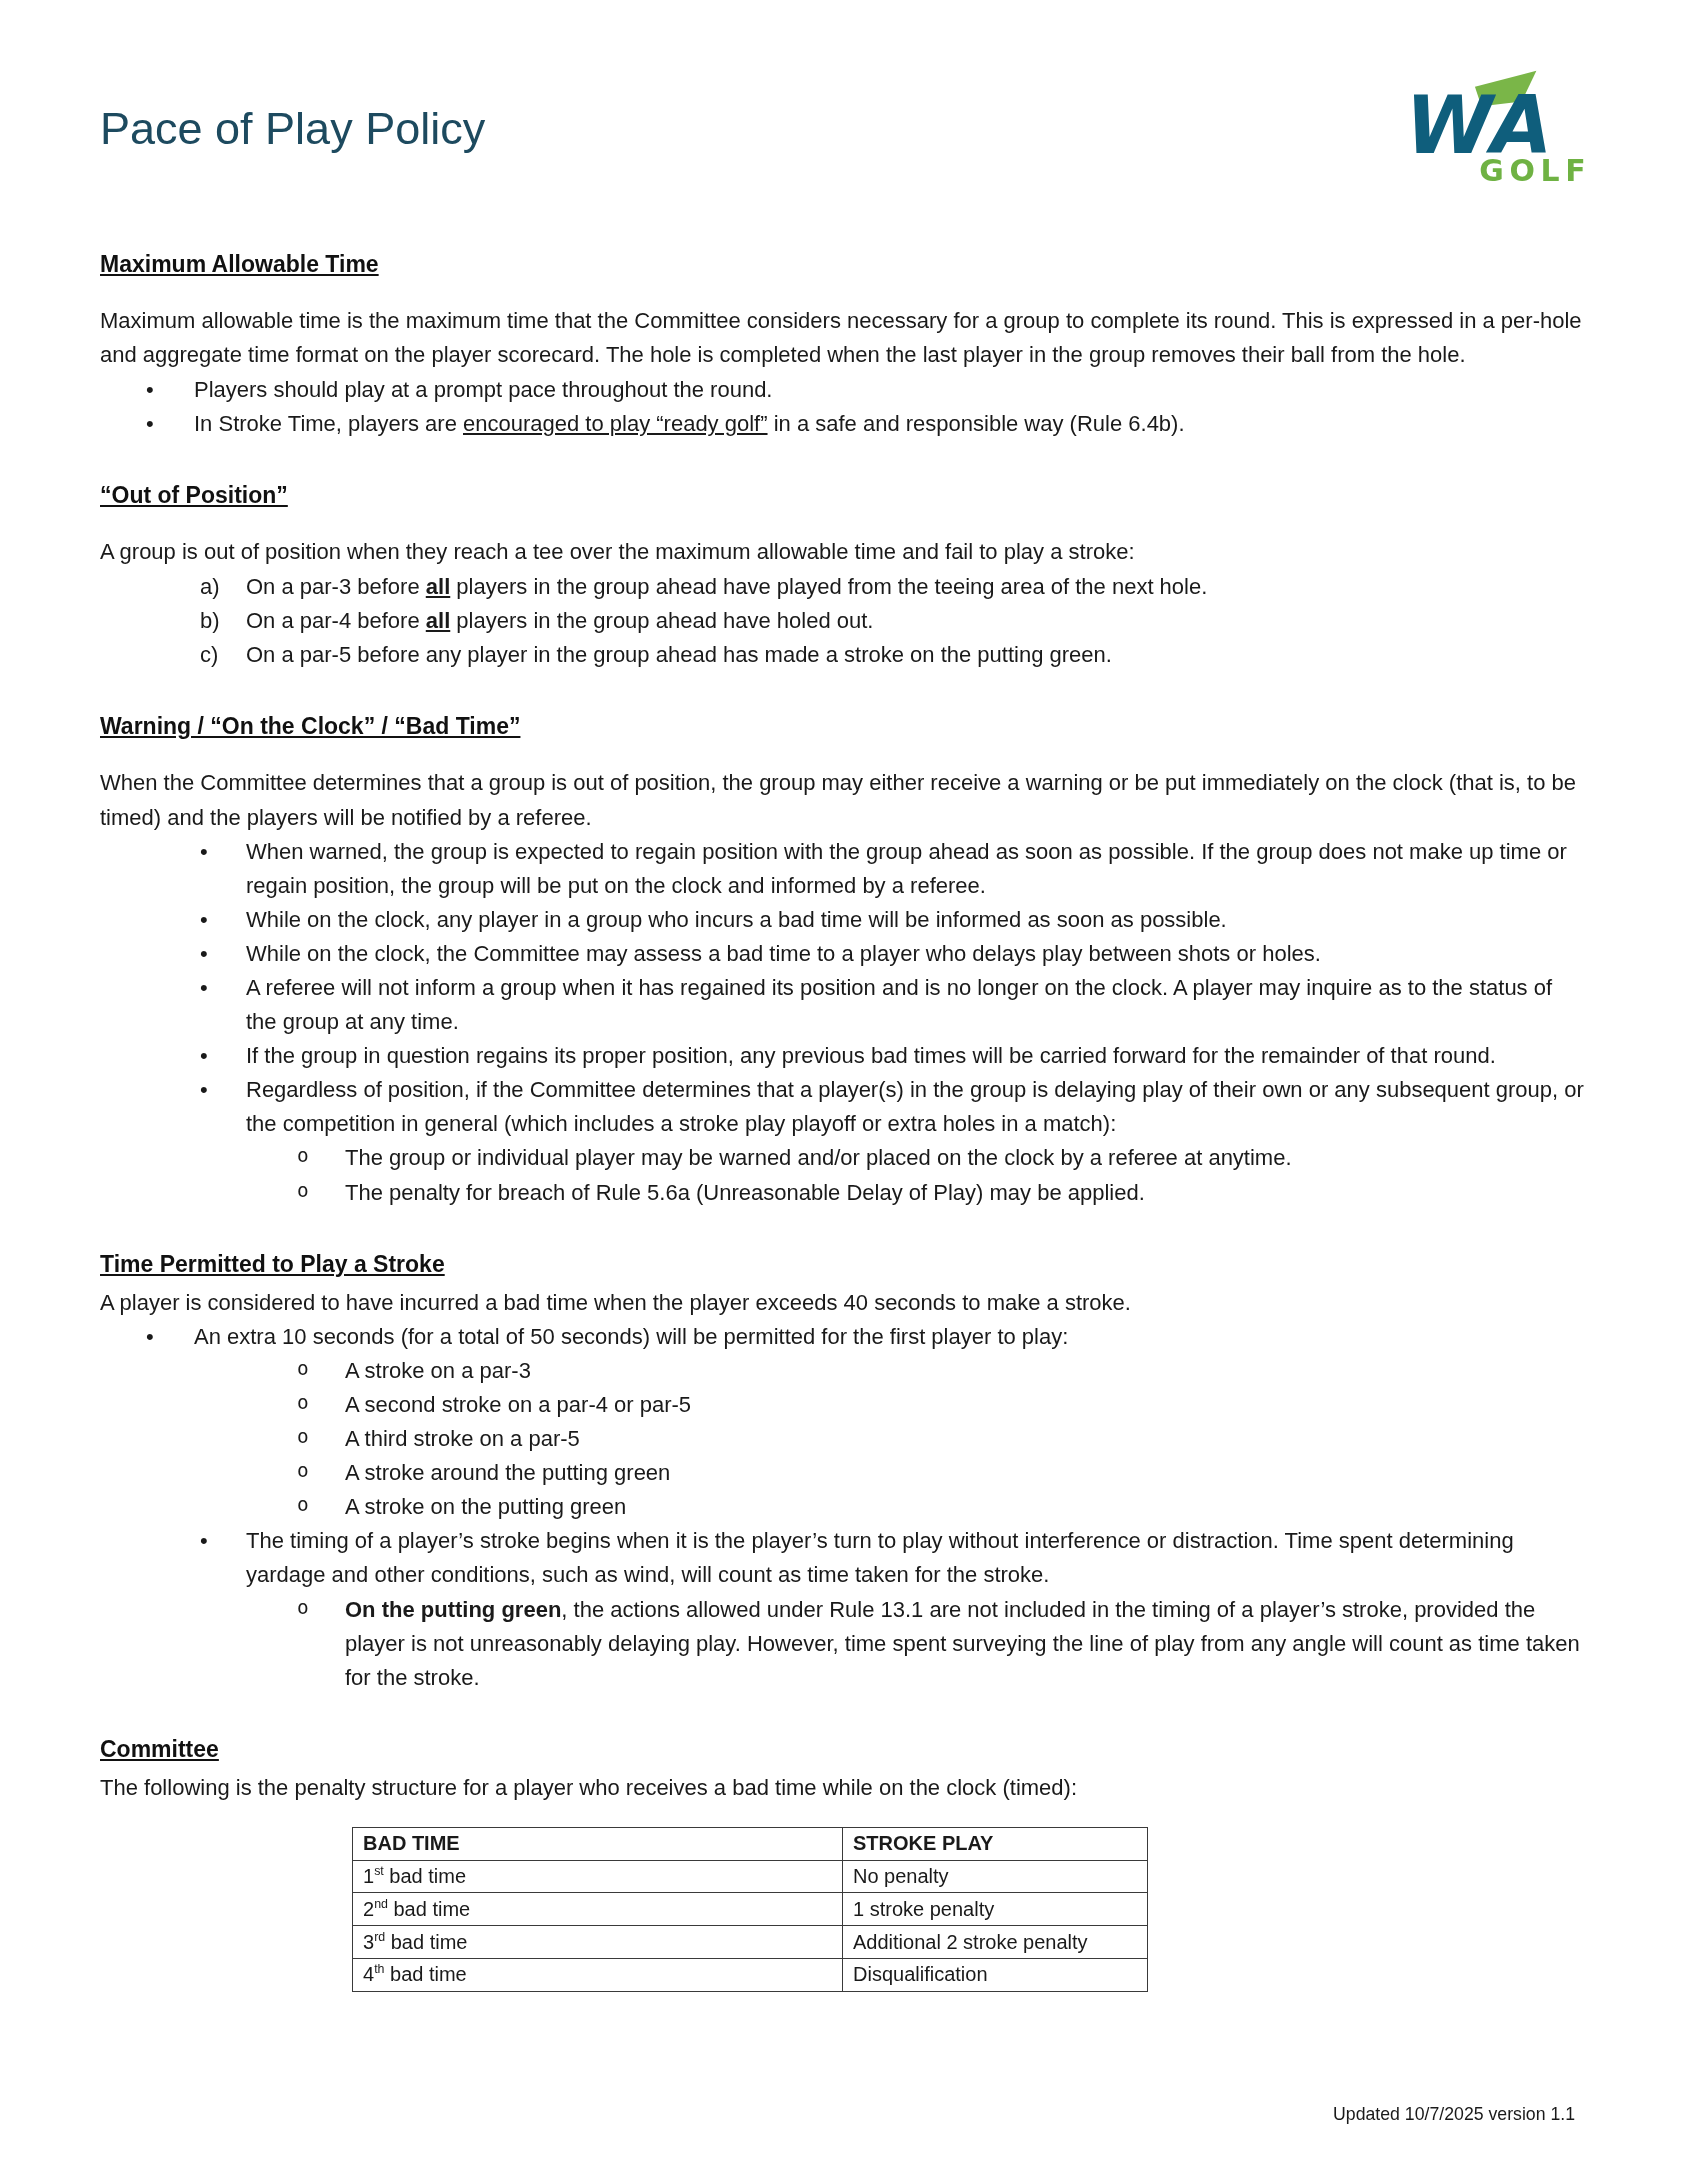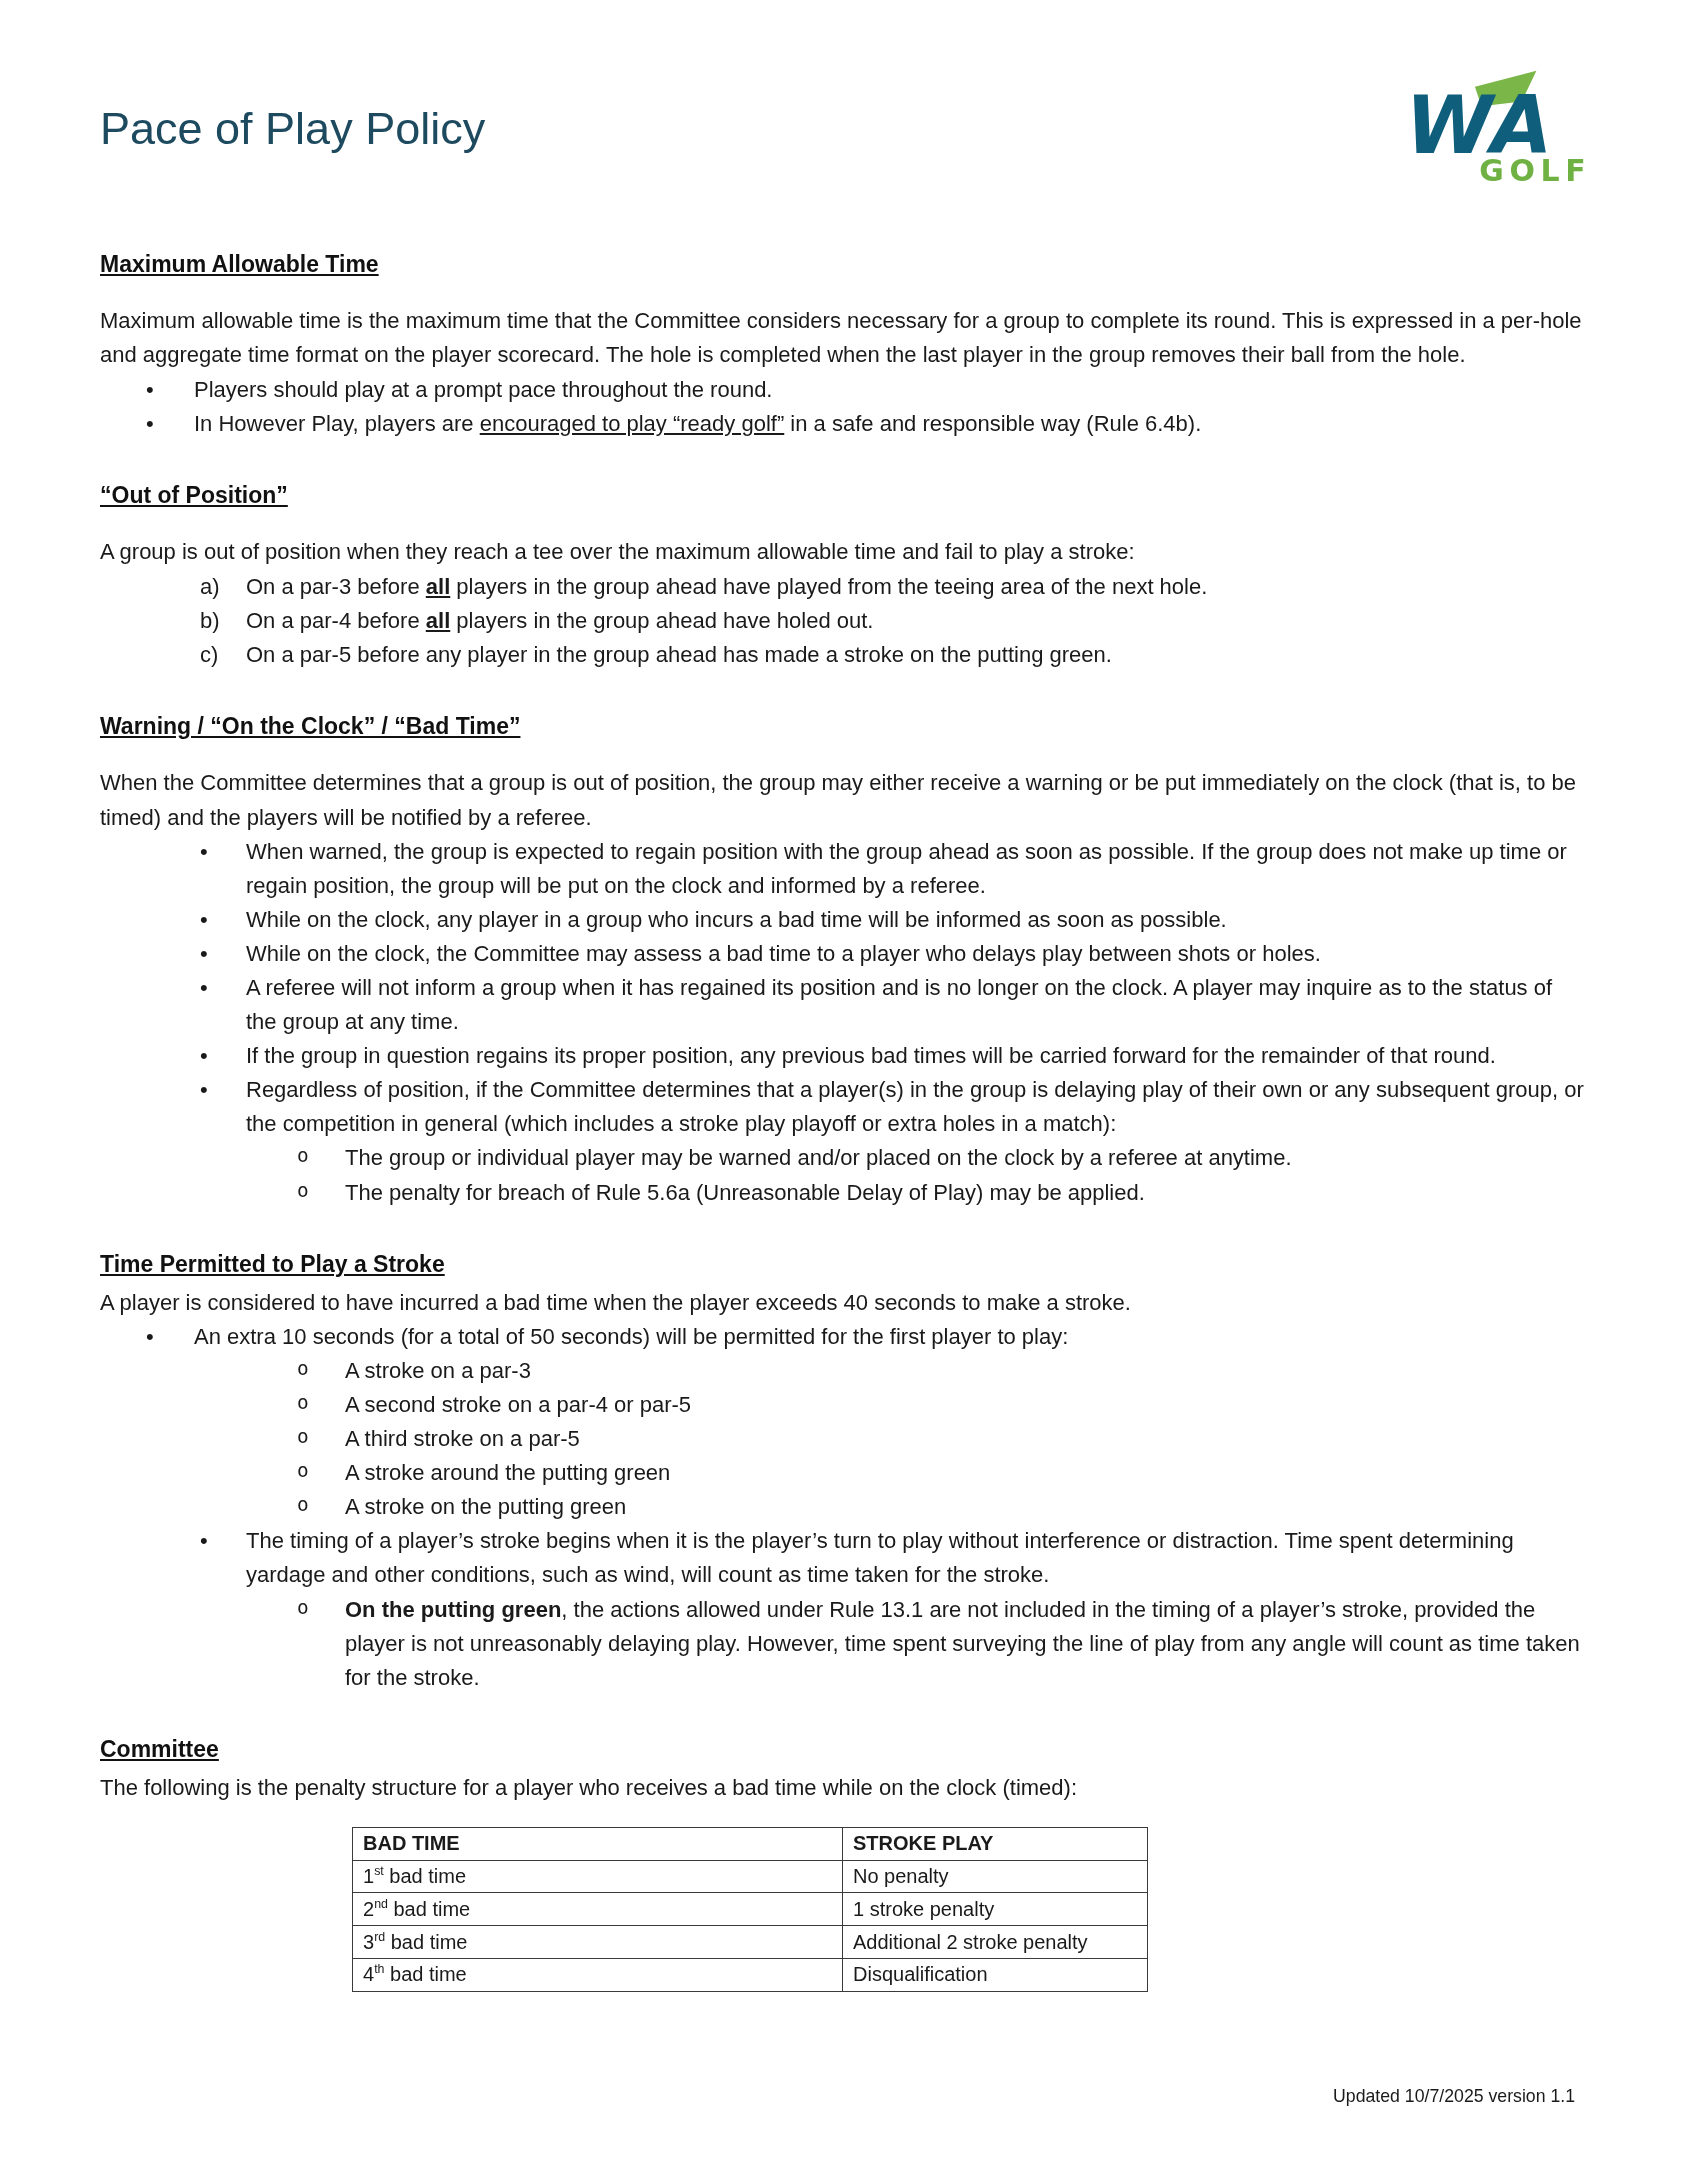--- a/index.html
+++ b/index.html
@@ -110,7 +110,7 @@
       </div>
       <div class="li ind1">
         <span class="mk">•</span>
-        <span class="tx"><span>In However Play, players are </span><span class="u">encouraged to play “ready golf”</span><span> in a safe and responsible way (Rule 6.4b).</span></span>
+        <span class="tx"><span>In Stroke Time, players are </span><span class="u">encouraged to play “ready golf”</span><span> in a safe and responsible way (Rule 6.4b).</span></span>
       </div>
     </div>
 

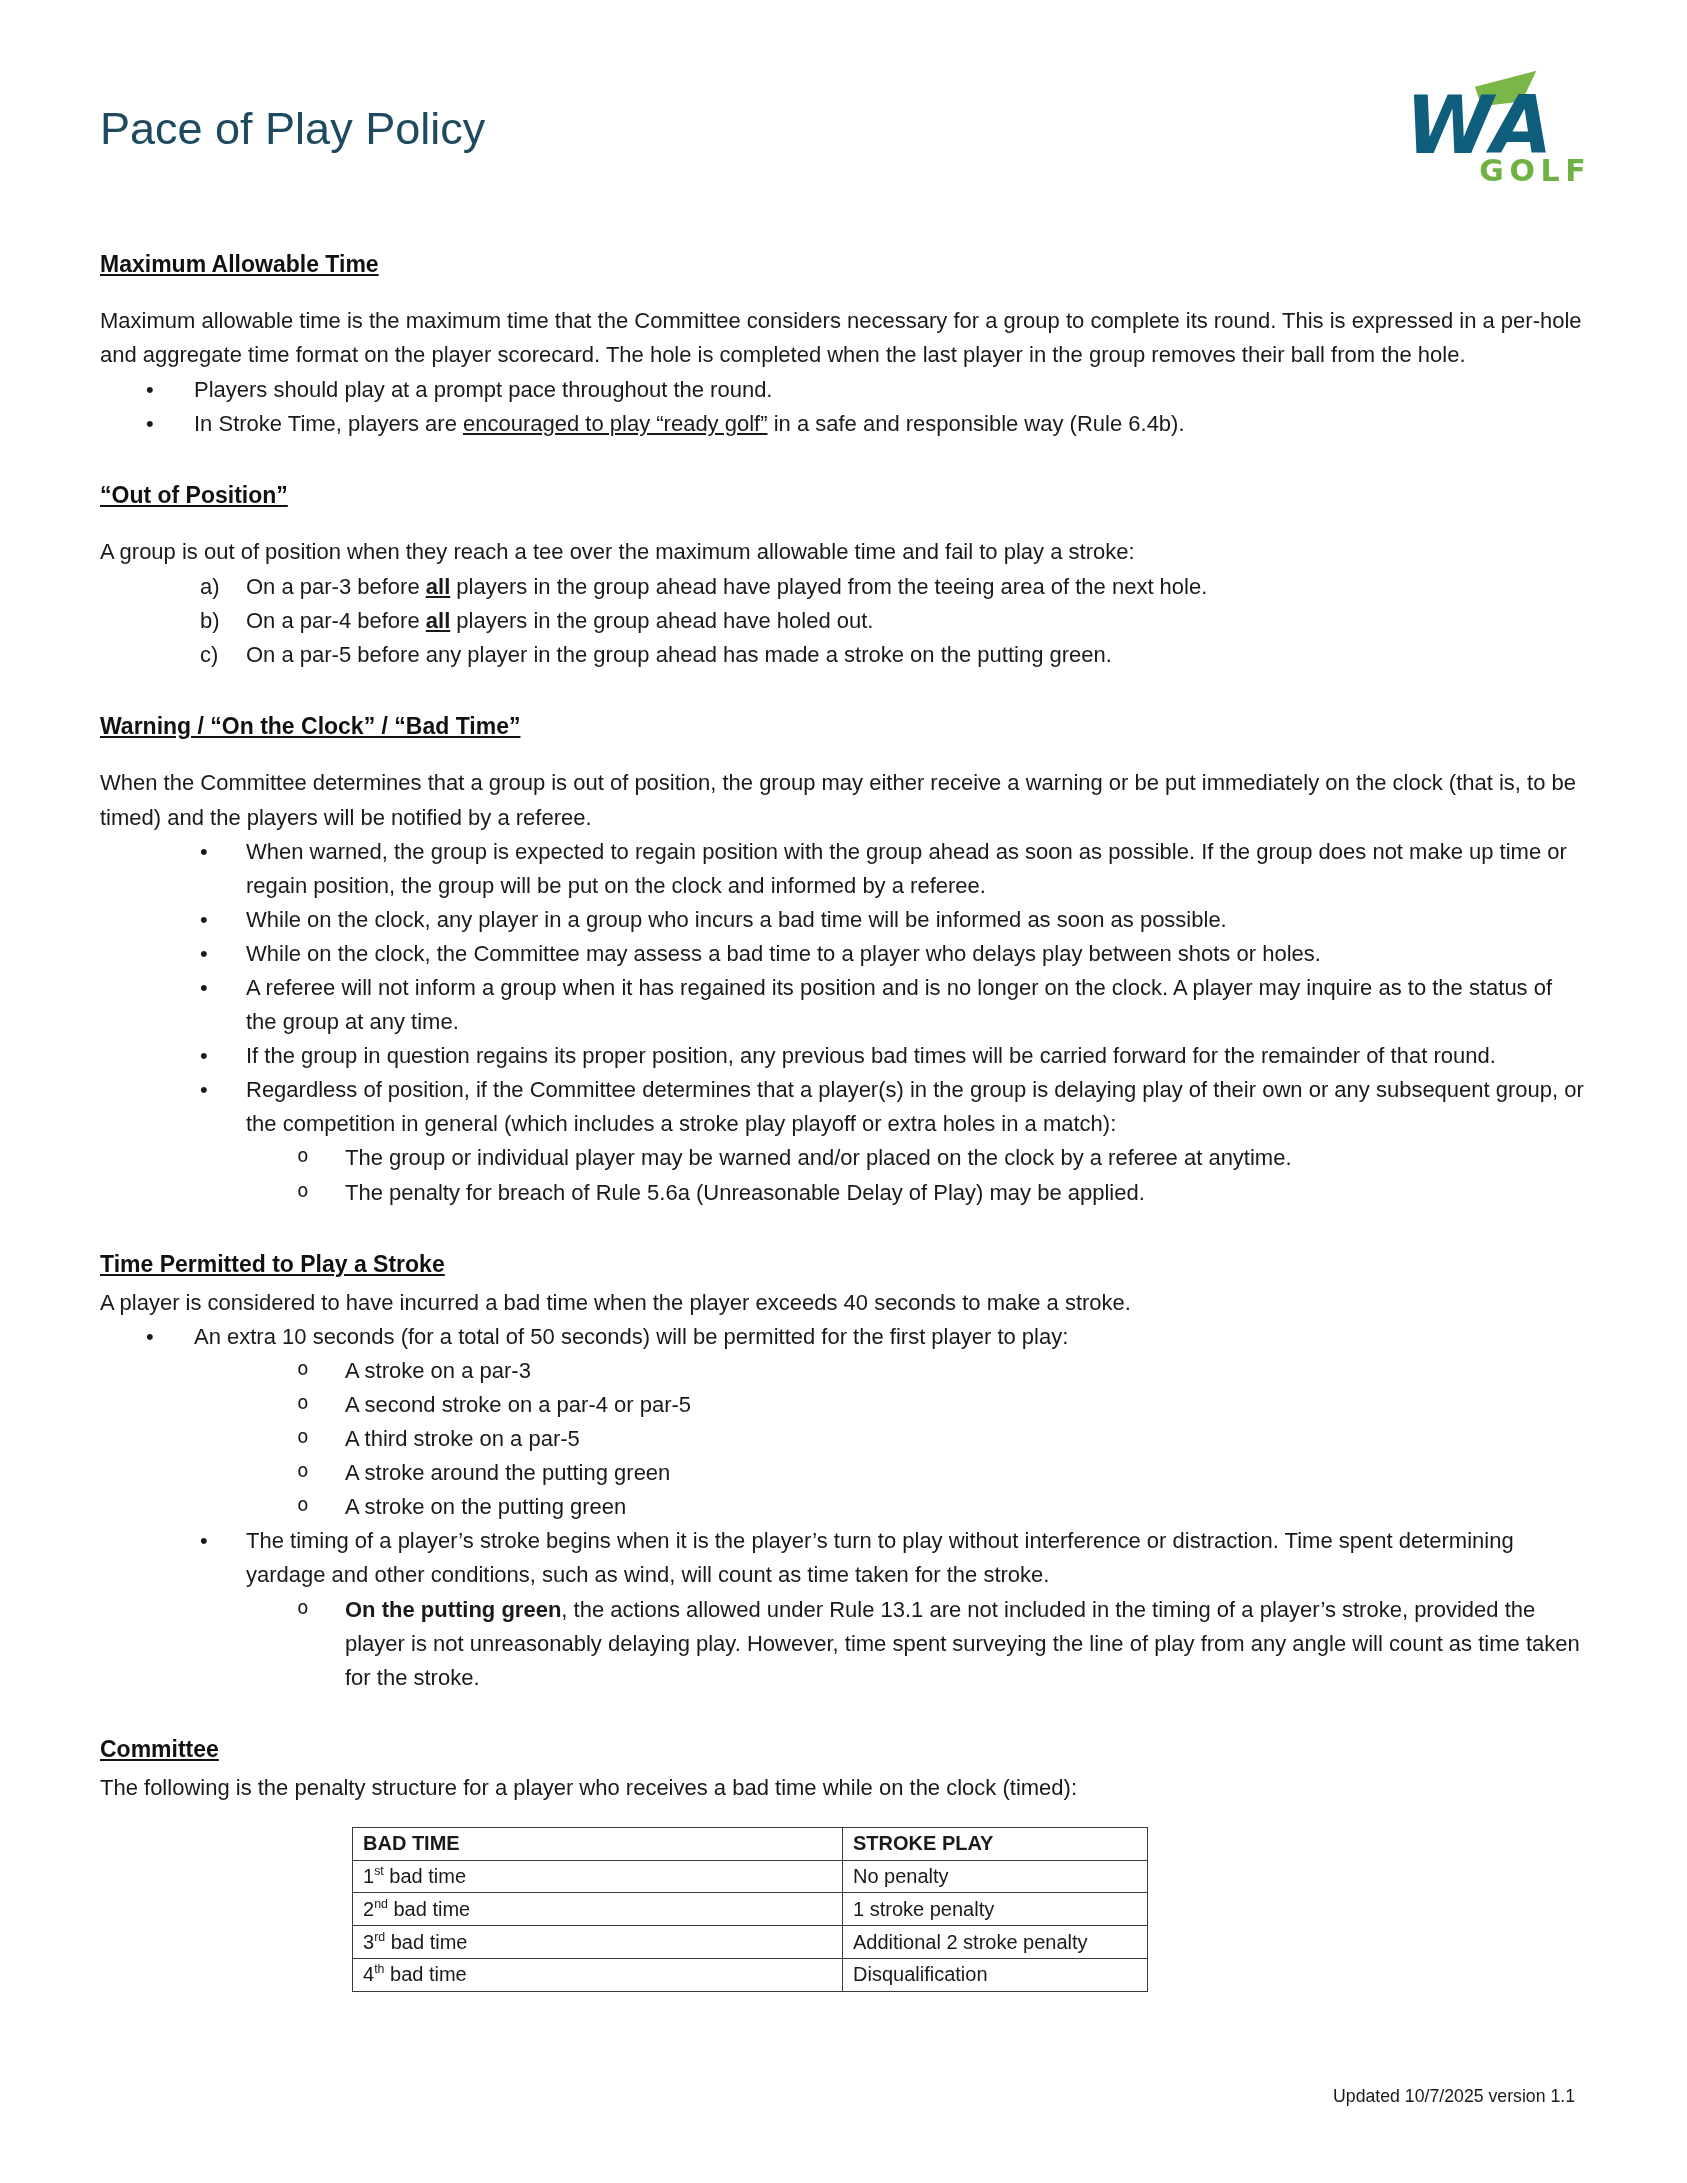--- a/index.html
+++ b/index.html
@@ -77,7 +77,7 @@
 
   .footer-note {
     position: absolute;
-    bottom: 73px;
+    bottom: 55px;
     right: 112px;
     font-size: 17.7px;
     color: #1a1a1a;

